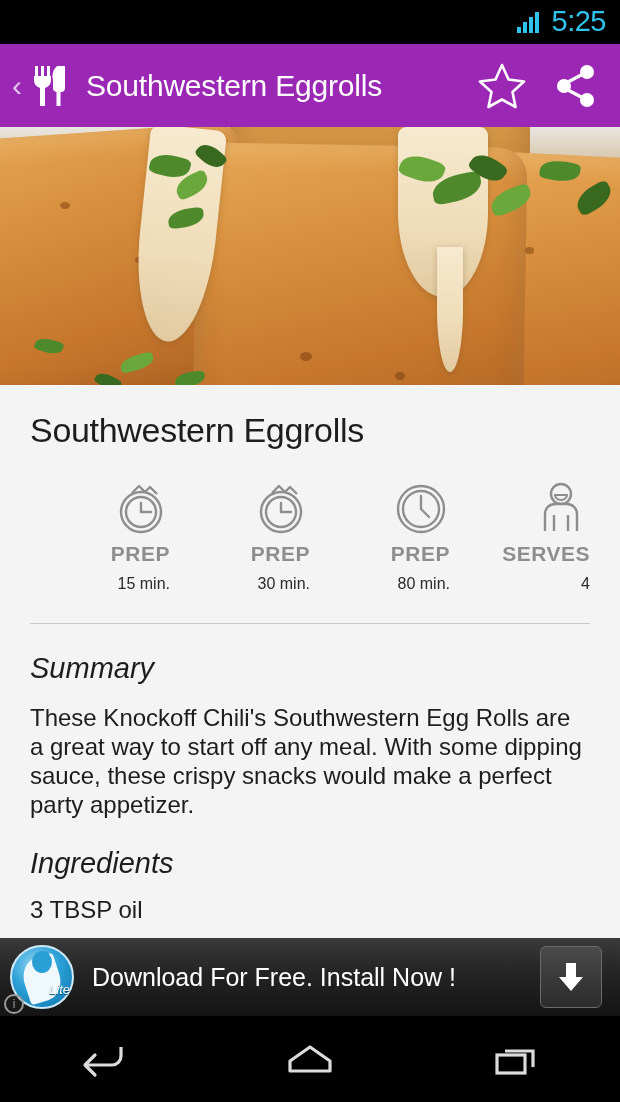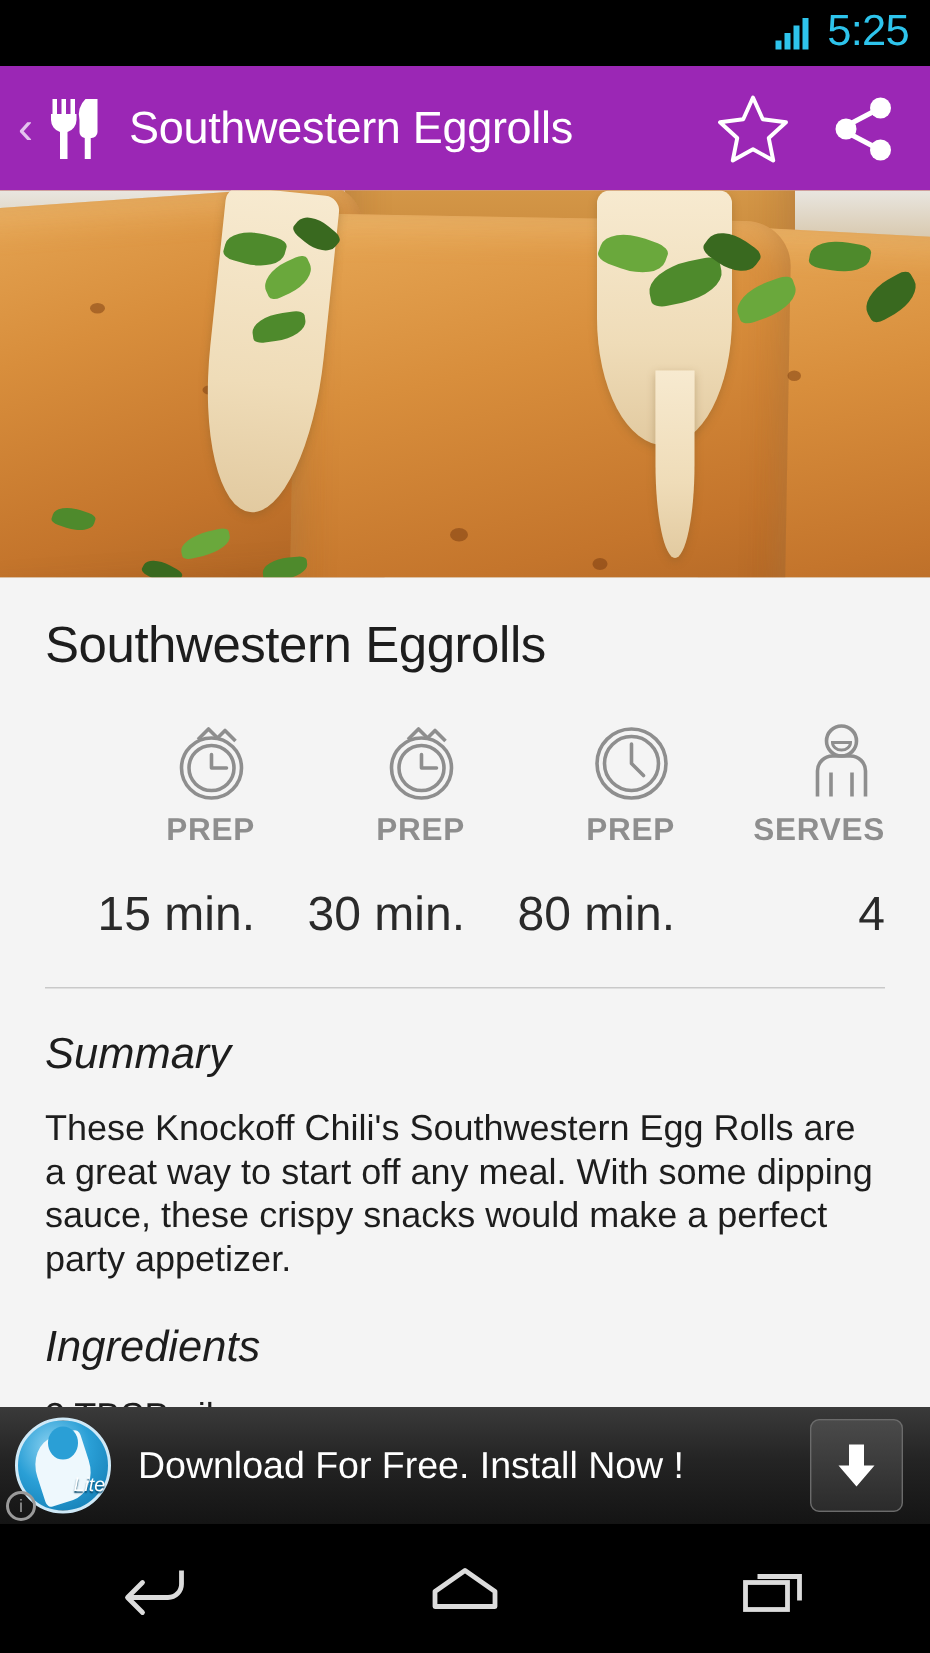--- a/index.html
+++ b/index.html
@@ -110,7 +110,7 @@
     font-size: 21px; color: #8e8e8e; font-weight: bold;
     letter-spacing: 0.5px; margin-top: 4px;
   }
-  .meta-value { font-size: 32px; color: #2a2a2a; margin-top: 25px; }
+  .meta-value { font-size: 16px; color: #2a2a2a; margin-top: 9px; }
 
   .divider { height: 1px; background: #c9c9c9; margin: 30px 0 0 0; }
 

